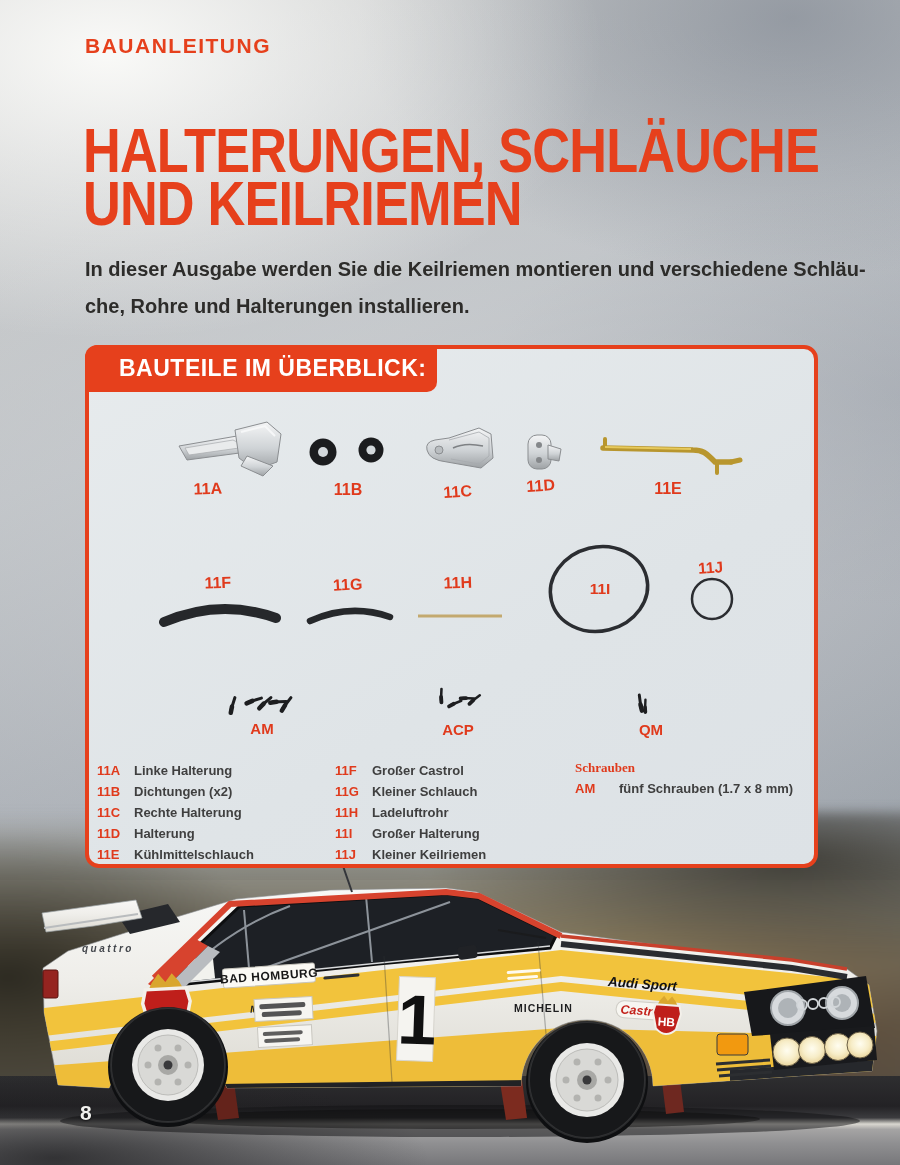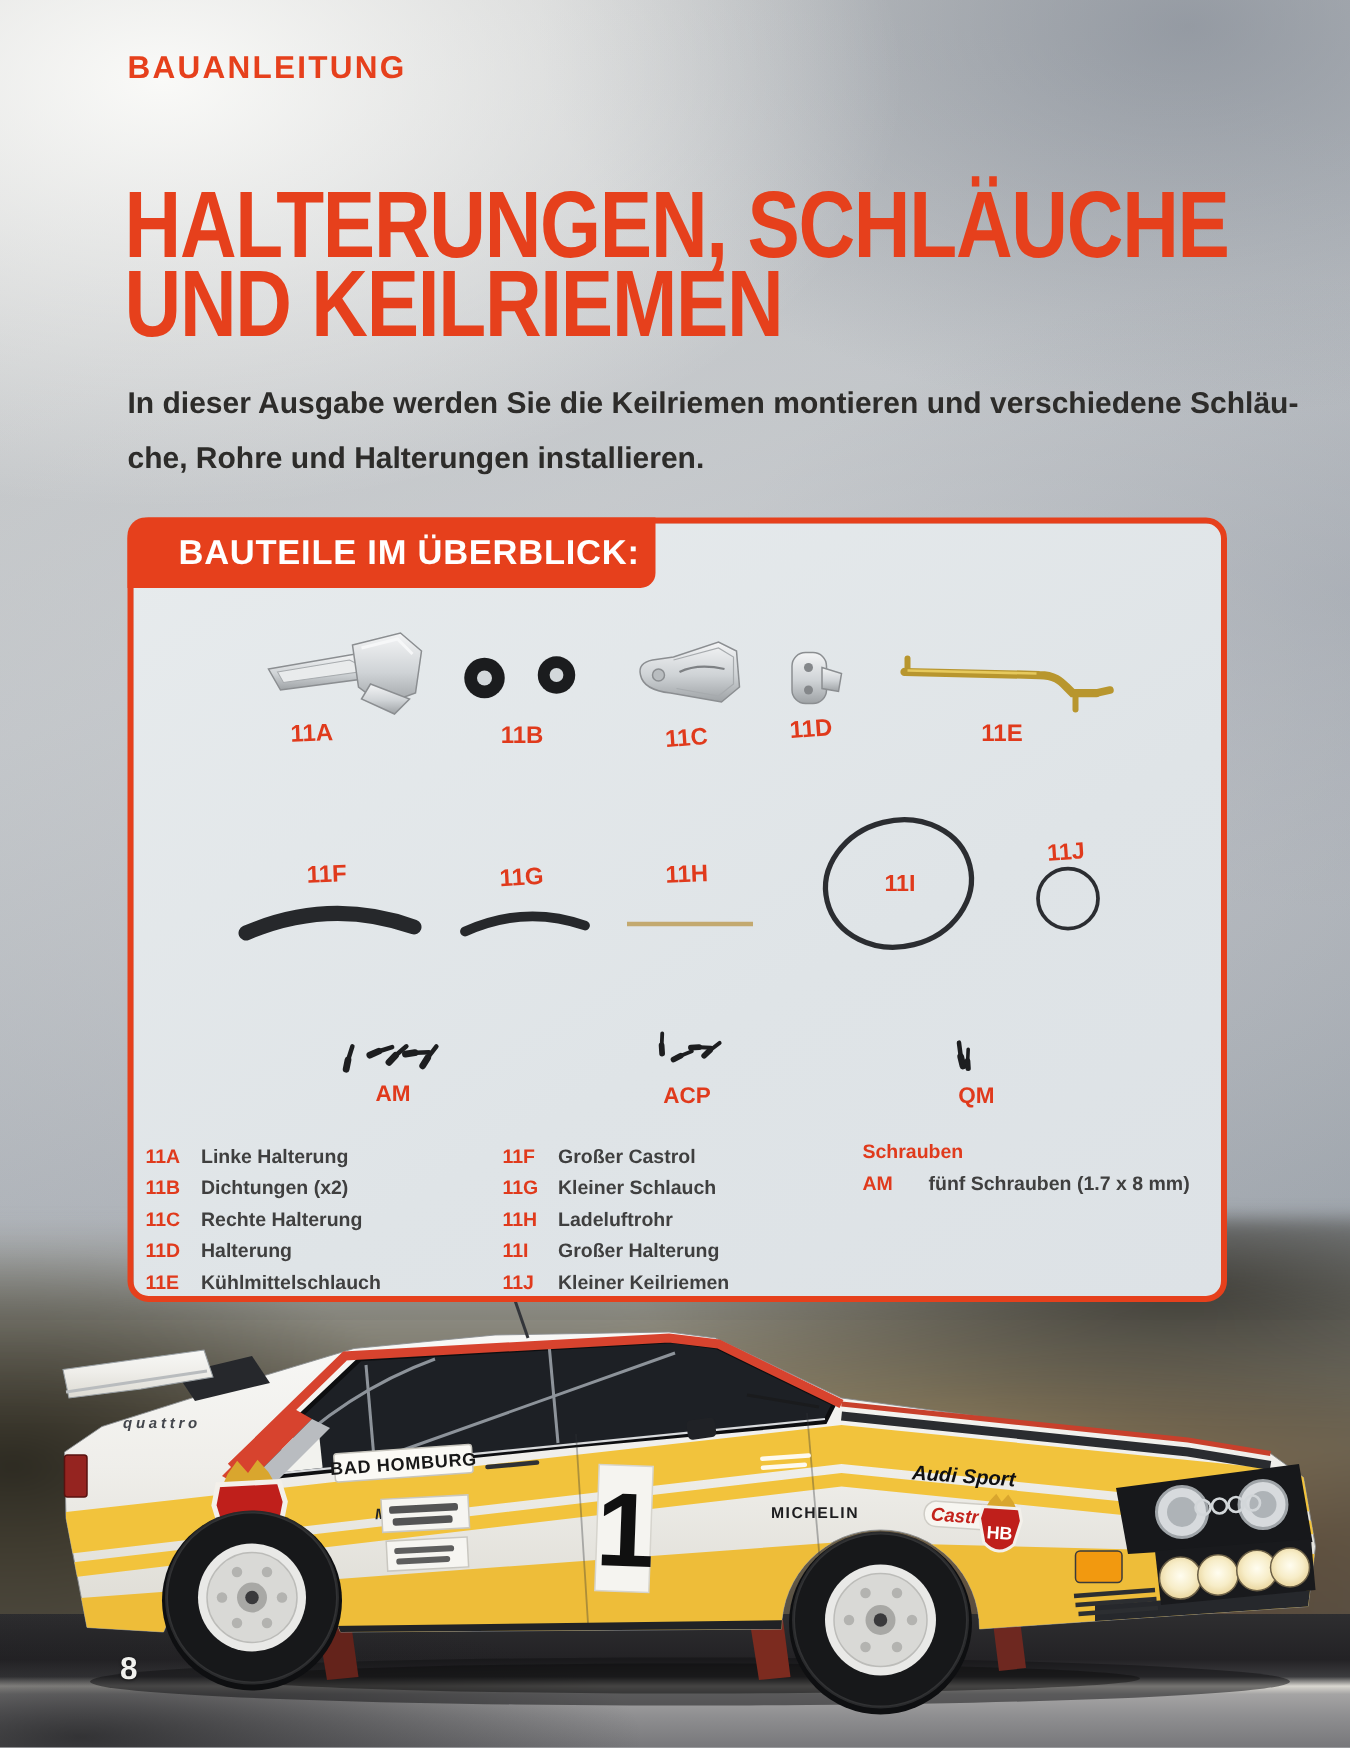--- a/index.html
+++ b/index.html
@@ -49,7 +49,7 @@
   .plist .row{height:21px;line-height:21px;white-space:nowrap;}
   .plist .code{display:inline-block;color:#e03a1c;width:37px;}
   .plist.c3 .code{width:44px;}
-  .plist .hdr{color:#e03a1c;height:21px;line-height:21px;}
+  .plist .hdr{color:#e03a1c;height:21px;line-height:21px;font-family:Liberation Serif, serif;}
   .car-svg{position:absolute;left:30px;top:858px;}
 </style>
 </head>

